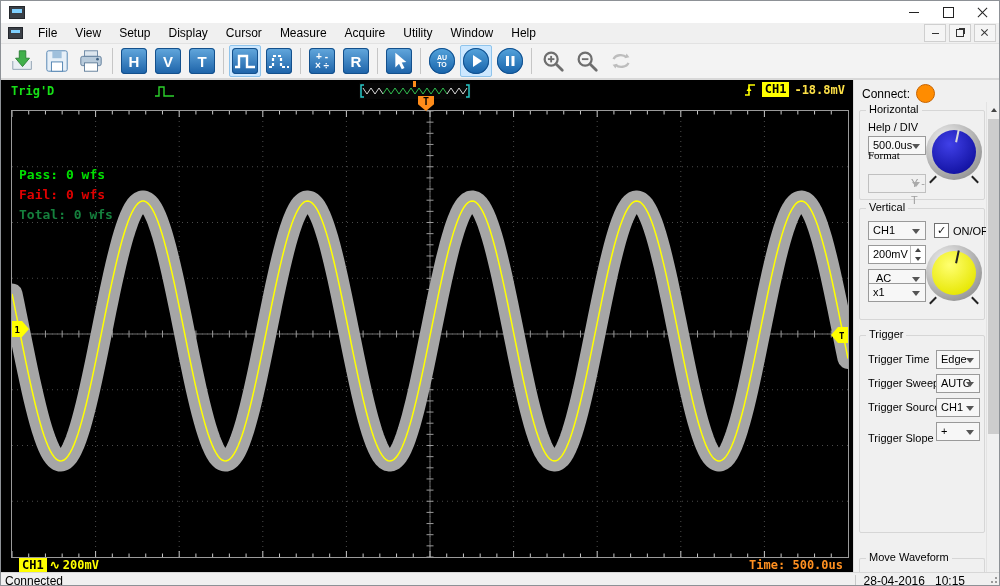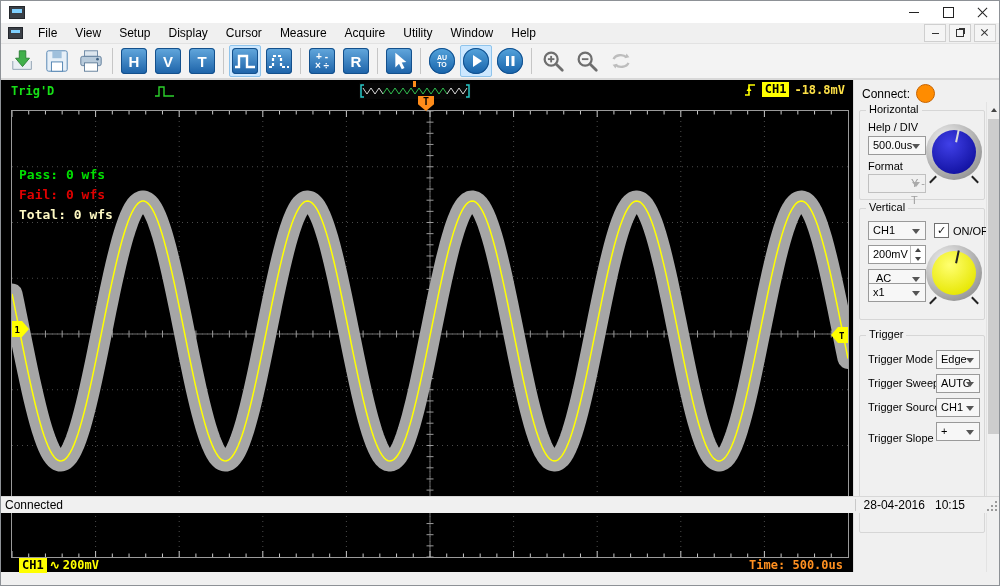--- a/index.html
+++ b/index.html
@@ -41,7 +41,7 @@
   .rnd .auto-txt{font-size:7px;font-weight:bold;line-height:7px;text-align:center;}
   .math-txt{font-size:10px;font-weight:bold;line-height:9px;text-align:center;}
   
-  .main{position:relative;height:416px;display:flex;}
+  .main{position:relative;height:492px;display:flex;}
   .scope-region{position:relative;width:852px;height:492px;background:#000;flex:0 0 auto;}
   .trigbar{position:absolute;left:0;top:0;width:100%;height:22px;display:flex;align-items:center;font-family:"DejaVu Sans Mono",monospace;font-size:12px;}
   .trigd{color:#17e017;font-weight:bold;margin-left:10px;letter-spacing:0;}

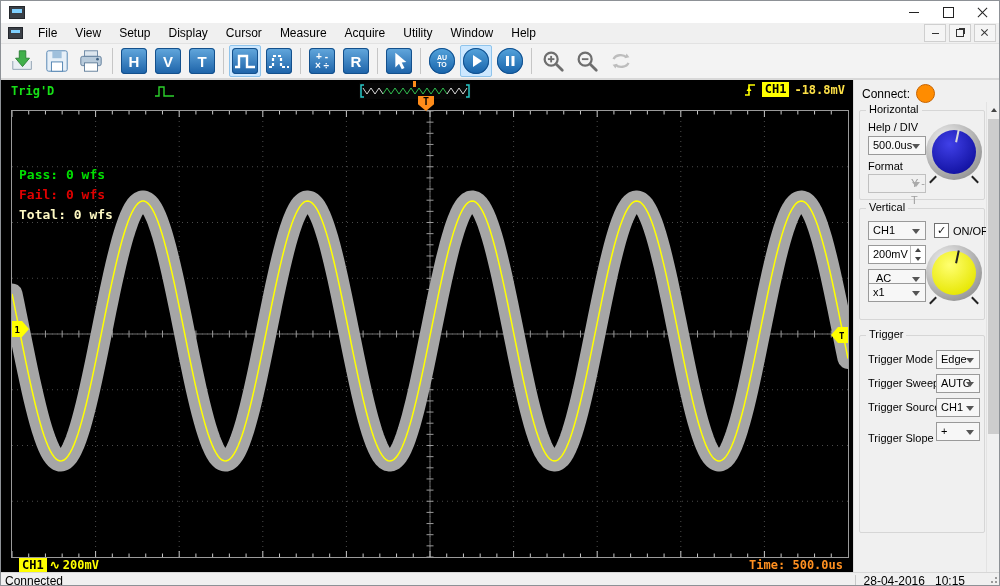--- a/index.html
+++ b/index.html
@@ -541,7 +541,7 @@
         <div class="legend">Horizontal</div>
         <div style="position:absolute;left:8px;top:10px;">Help / DIV</div>
         <div class="sel" style="left:8px;top:25px;width:58px;"><span>500.0us</span></div>
-        <div style="position:absolute;left:8px;top:49px;">Format</div>
+        <div style="position:absolute;left:8px;top:38px;font-family:Liberation Serif, serif;">Format</div>
         <div class="sel disabled" style="left:8px;top:63px;width:58px;"><span>Y - T</span></div>
         <div class="knob" style="left:66px;top:13px;">
           <div class="face blue"></div>

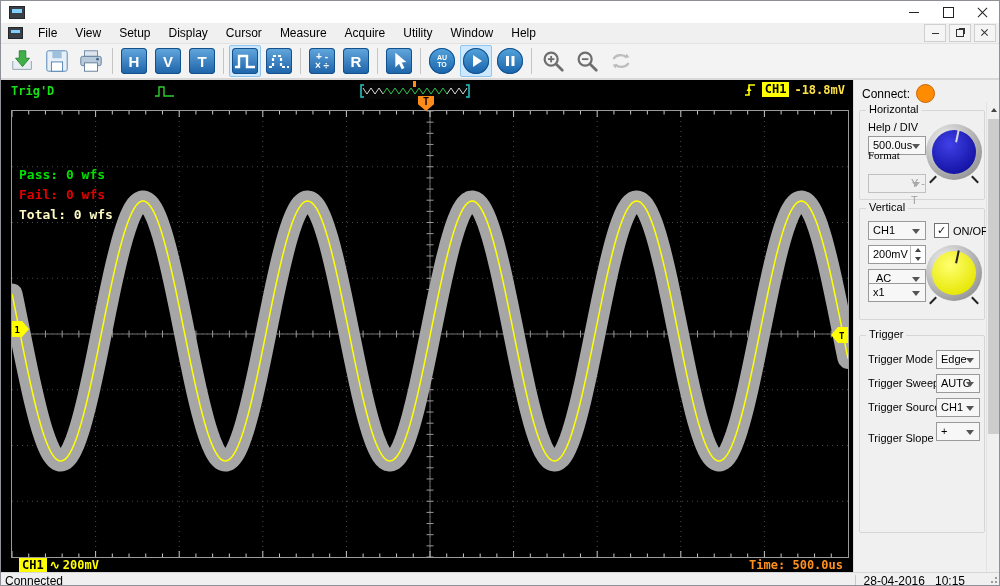--- a/index.html
+++ b/index.html
@@ -54,7 +54,7 @@
   .passfail{position:absolute;left:7px;top:6px;font-family:"DejaVu Sans Mono",monospace;font-size:13px;font-weight:bold;line-height:20px;}
   .passfail .pass{color:#00e000;margin-top:48px;}
   .passfail .fail{color:#e00000;}
-  .passfail .total{color:#fef9c3;}
+  .passfail .total{color:#15803d;}
   .tmarker-top{position:absolute;left:417px;top:16px;width:16px;height:15px;background:#ff8c1a;clip-path:polygon(0 0,100% 0,100% 55%,50% 100%,0 55%);color:#000;font-size:10px;font-weight:bold;text-align:center;line-height:11px;font-family:"DejaVu Sans Mono",monospace;}
   .chanbar{position:absolute;left:0;top:478px;width:100%;height:14px;display:flex;align-items:center;font-family:"DejaVu Sans Mono",monospace;font-size:12px;font-weight:bold;}
   .chanbar .cb-left{margin-left:18px;display:flex;align-items:center;gap:3px;color:#ffff00;}

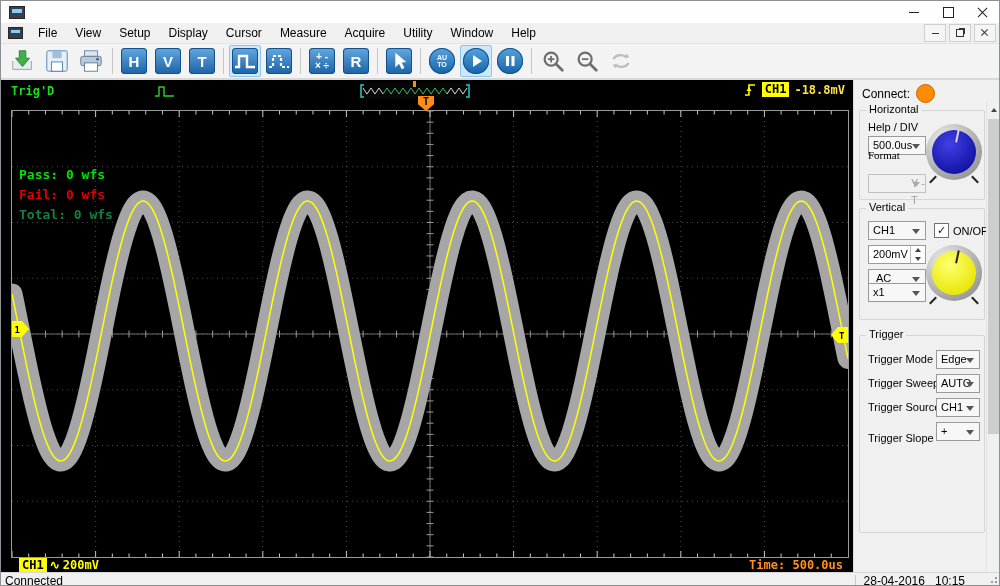--- a/index.html
+++ b/index.html
@@ -582,7 +582,7 @@
       <div class="group" style="top:255px;height:196px;">
         <div class="legend">Trigger</div>
         <div id="trigger-rows">
-            <div class="trg-row-label" style="top: 17px;">Trigger Mode</div>
+            <div class="trg-row-label" style="top: 17px;">Trigger Time</div>
             <div class="sel" style="left: 76px; top: 14px; width: 44px; position: absolute;"><span>Edge</span></div>
             <div class="trg-row-label" style="top: 41px;">Trigger Sweep</div>
             <div class="sel" style="left: 76px; top: 38px; width: 44px; position: absolute;"><span>AUTO</span></div>

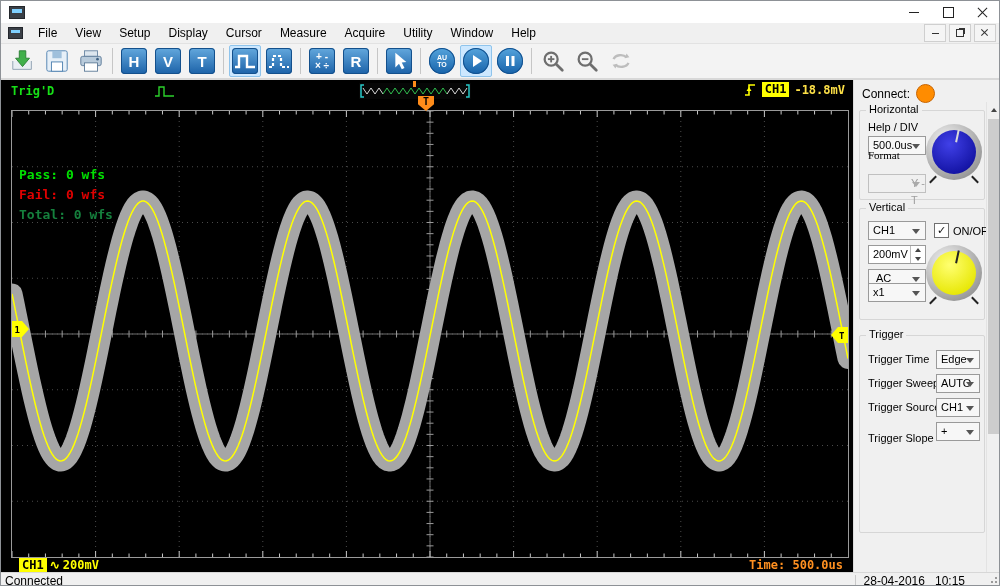--- a/index.html
+++ b/index.html
@@ -593,6 +593,9 @@
           </div>
       </div>
 
+      <div class="group" style="top:478px;height:20px;border-bottom:none;">
+        <div class="legend">Move Waveform</div>
+      </div>
 
       <div class="vscroll">
         <div class="up">

